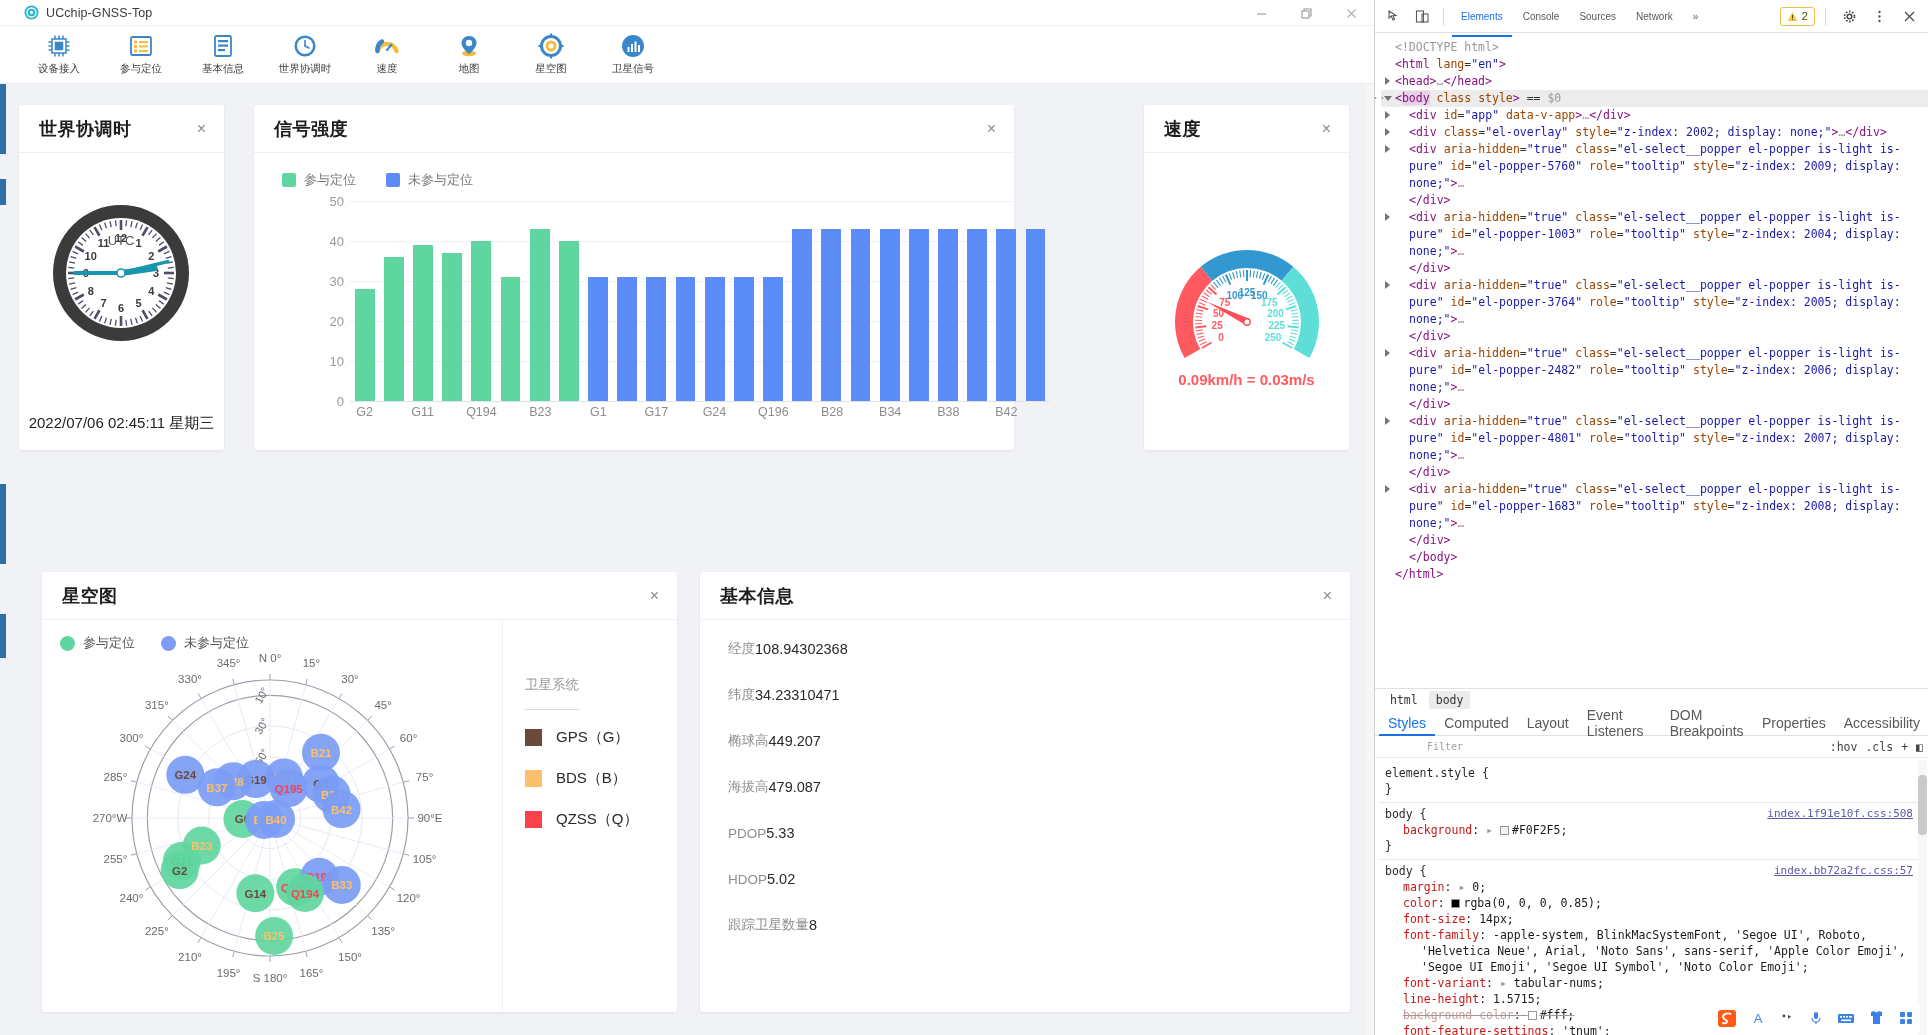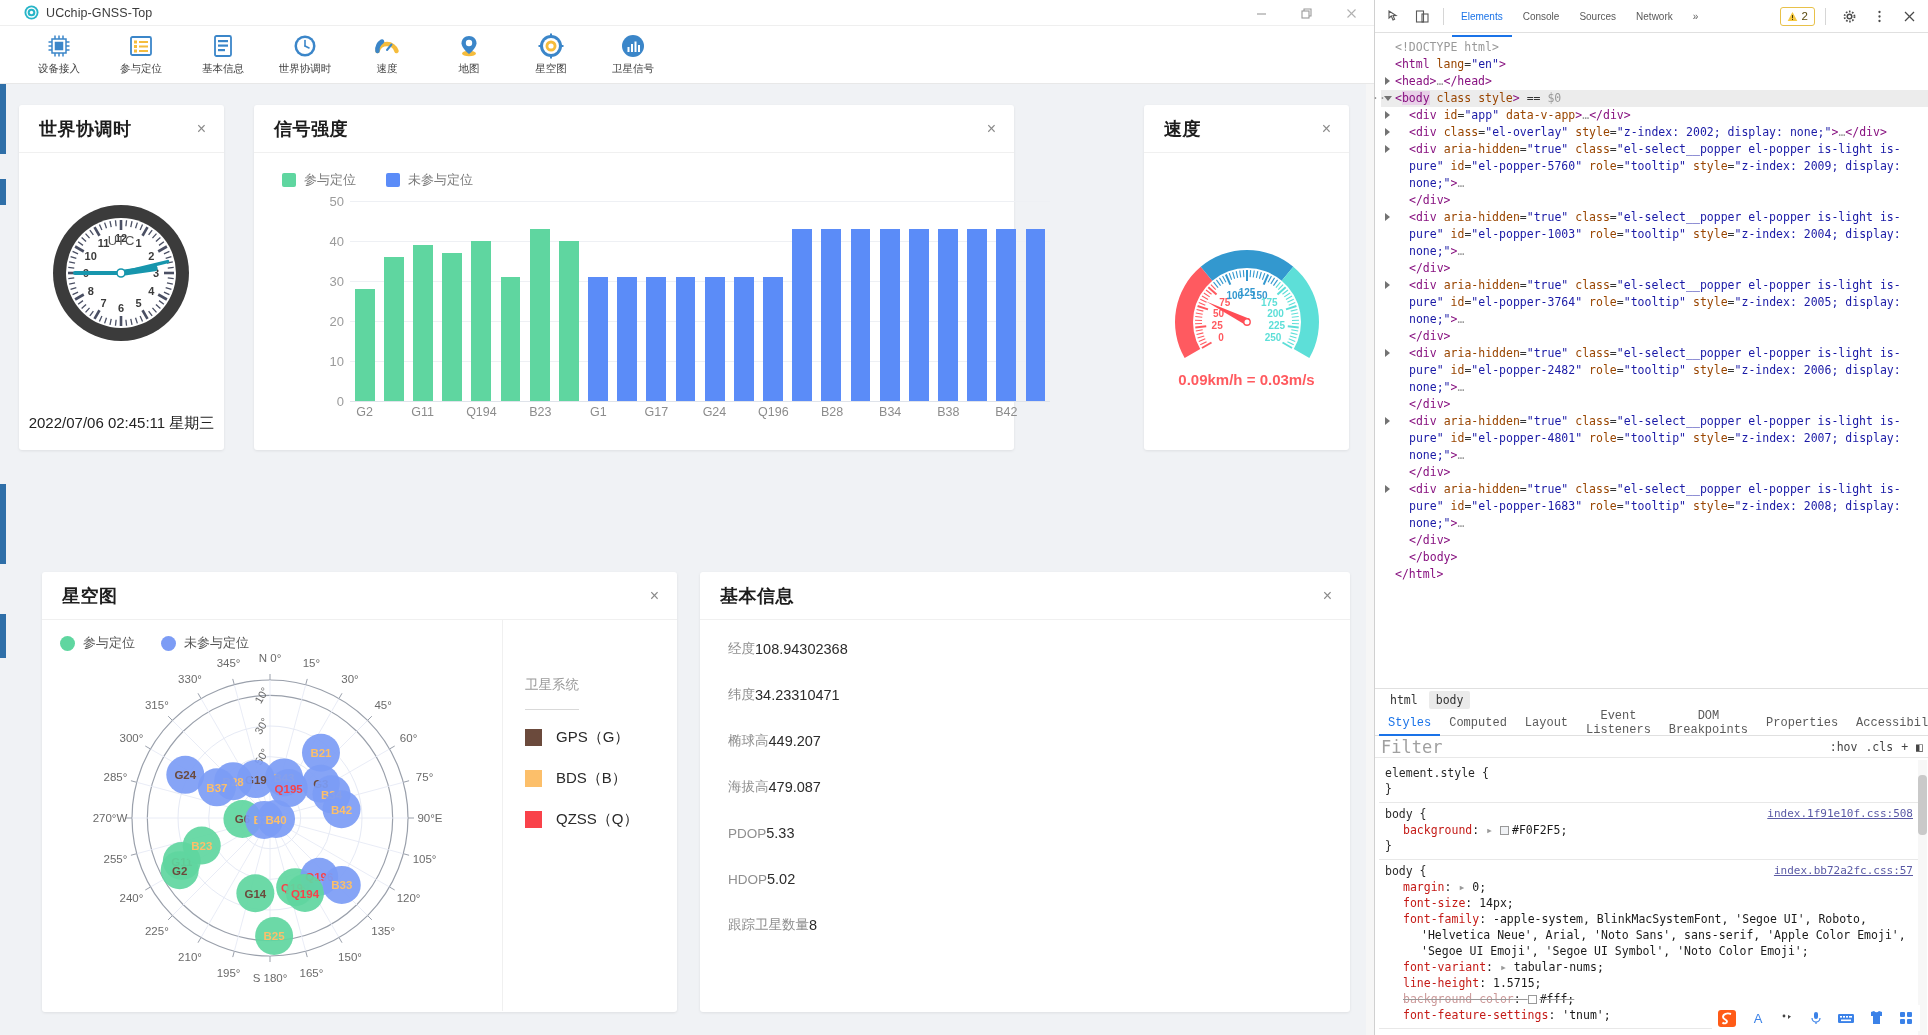--- a/index.html
+++ b/index.html
@@ -155,8 +155,8 @@
 
   .dt-subtabs { position:absolute; left:0; top:711px; width:554px; height:25px;
                 border-bottom:1px solid #e0e0e0; display:flex; align-items:center; padding-left:4px; }
-  .sub { font-family:Liberation Mono, monospace; font-size:12px; color:#5a5a5a;
-         padding:0 9px; height:25px; display:flex; align-items:center;text-align:center; }
+  .sub { font-family:Liberation Sans, sans-serif; font-size:14px; color:#5a5a5a;
+         padding:0 9px; height:25px; display:flex; align-items:center; }
   .sub.active { color:#1a73e8; box-shadow:inset 0 -2px 0 #1a73e8; }
 
   .dt-filter { position:absolute; left:0; top:736px; width:554px; height:22px;

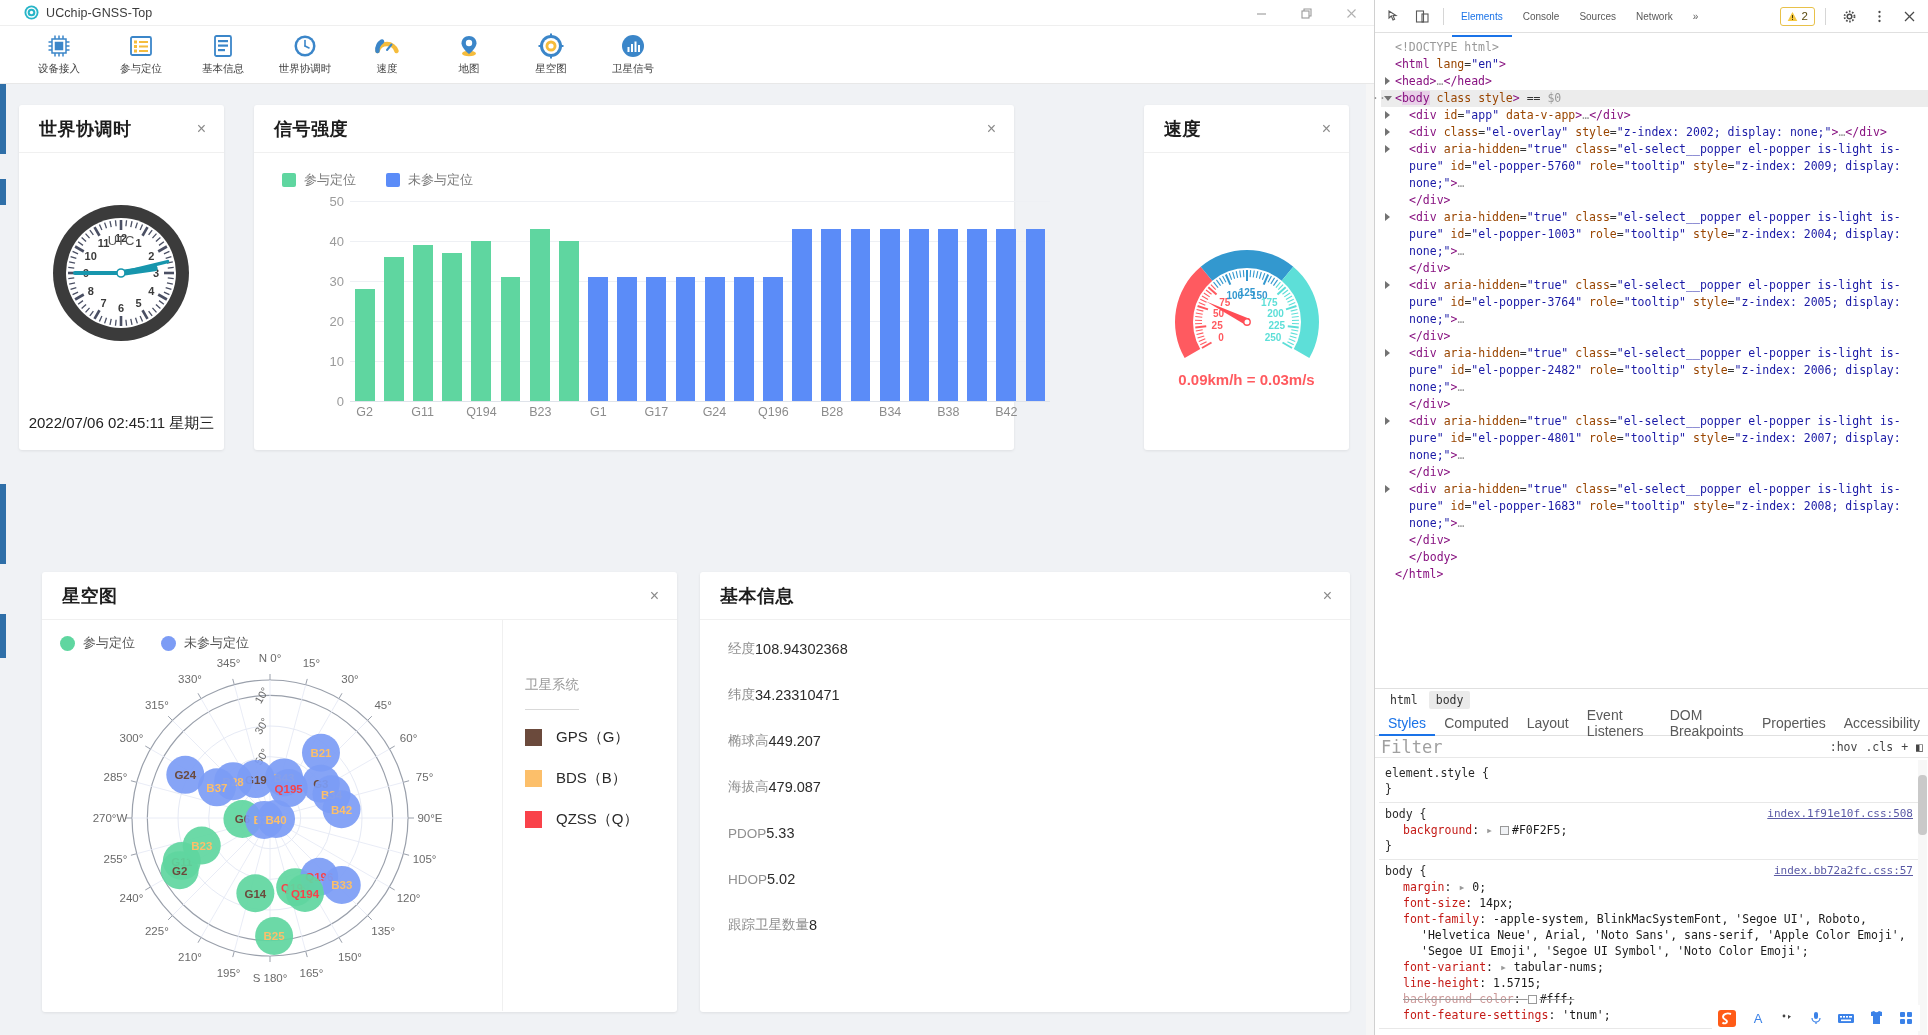--- a/index.html
+++ b/index.html
@@ -162,7 +162,7 @@
   .dt-filter { position:absolute; left:0; top:736px; width:554px; height:22px;
                border-bottom:1px solid #e8e8e8; display:flex; align-items:center;
                padding:0 6px; gap:8px; }
-  .filter-ph { font-size:17px; color:#a0a0a0; flex:1; }
+  .filter-ph { font-size:10px; color:#a0a0a0; flex:1;margin-left:46px; }
   .filter-act { font-size:11.5px; color:#444; }
 
   .styles { position:absolute; left:0; top:758px; width:546px; height:277px;

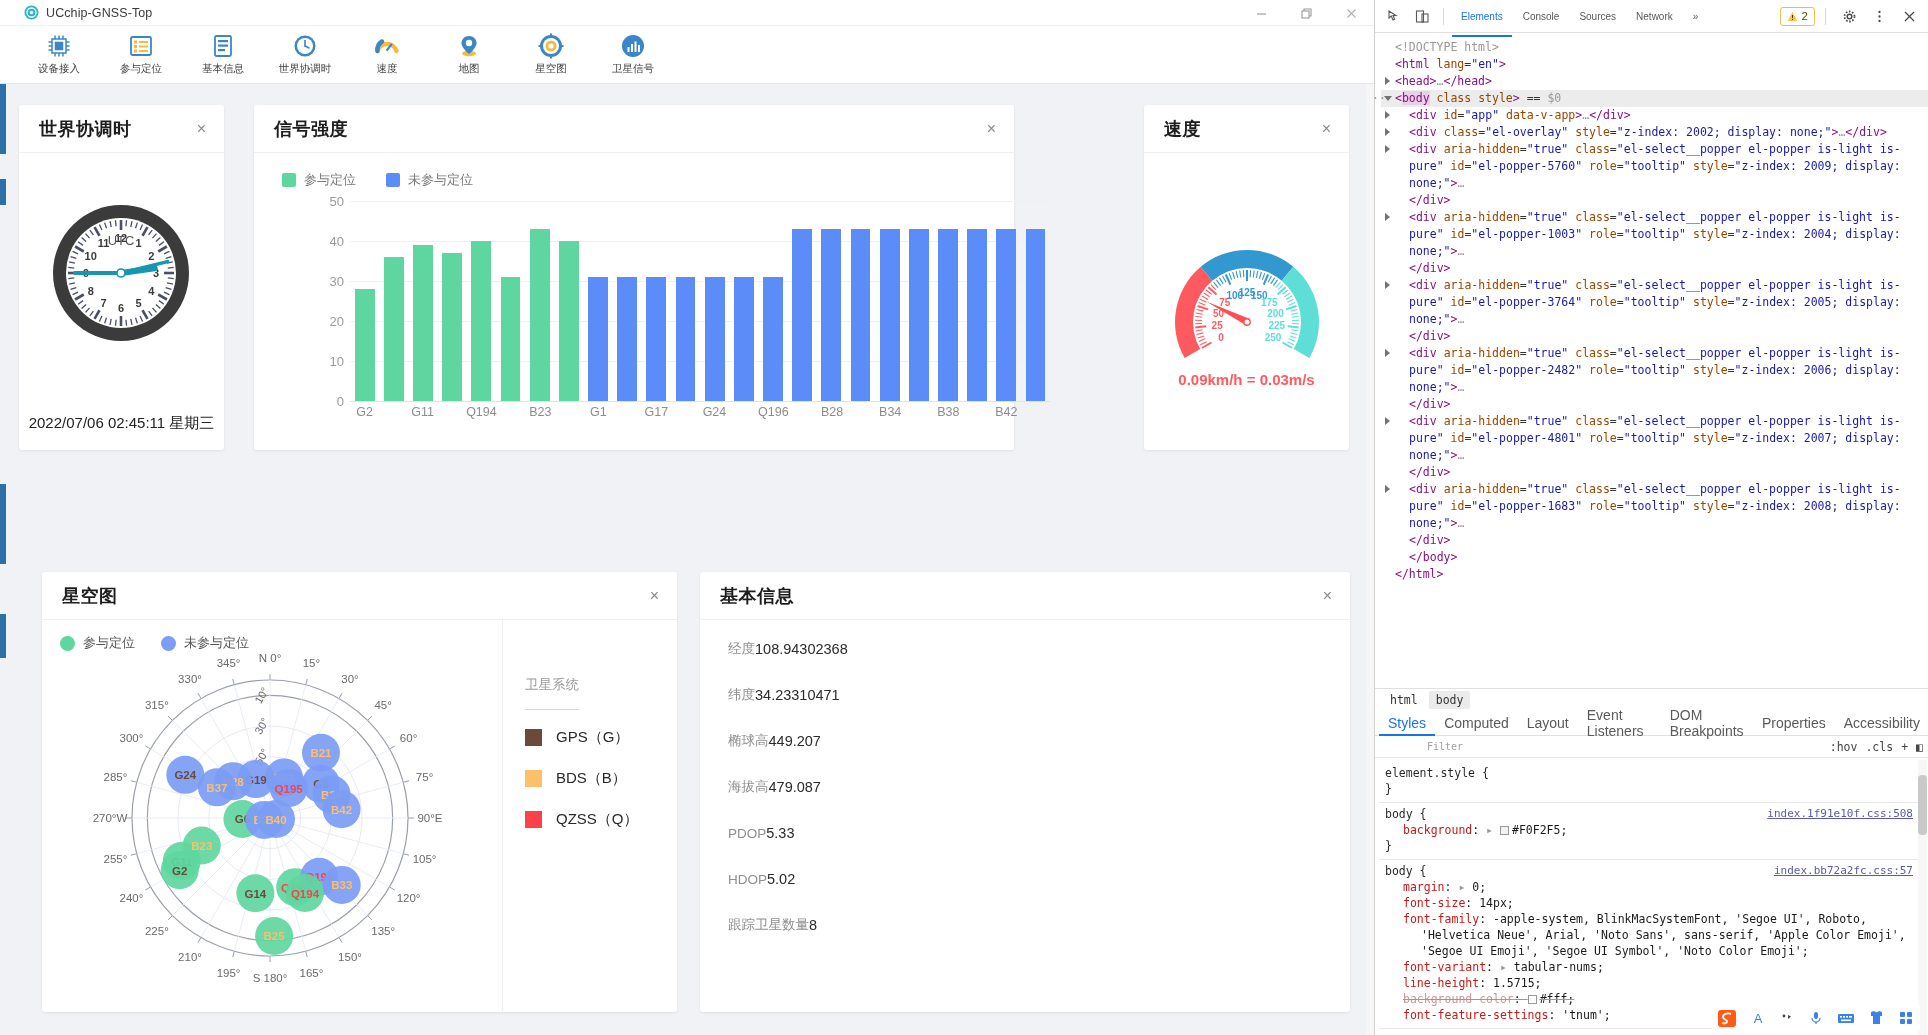--- a/index.html
+++ b/index.html
@@ -1013,6 +1013,7 @@
           <div>body {</div>
           <span class="src">index.bb72a2fc.css:57</span>
           <div class="indent"><span class="prop">margin</span><span class="pval">: <span class="gray">▸ </span>0;</span></div>
+          <div class="indent"><span class="prop">color</span><span class="pval">: <span class="sw" style="background:#000000"></span>rgba(0, 0, 0, 0.85);</span></div>
           <div class="indent"><span class="prop">font-size</span><span class="pval">: 14px;</span></div>
           <div class="indent"><span class="prop">font-family</span><span class="pval">: -apple-system, BlinkMacSystemFont, 'Segoe UI', Roboto,</span></div>
           <div class="indent" style="padding-left:36px"><span class="pval">'Helvetica Neue', Arial, 'Noto Sans', sans-serif, 'Apple Color Emoji',</span></div>

